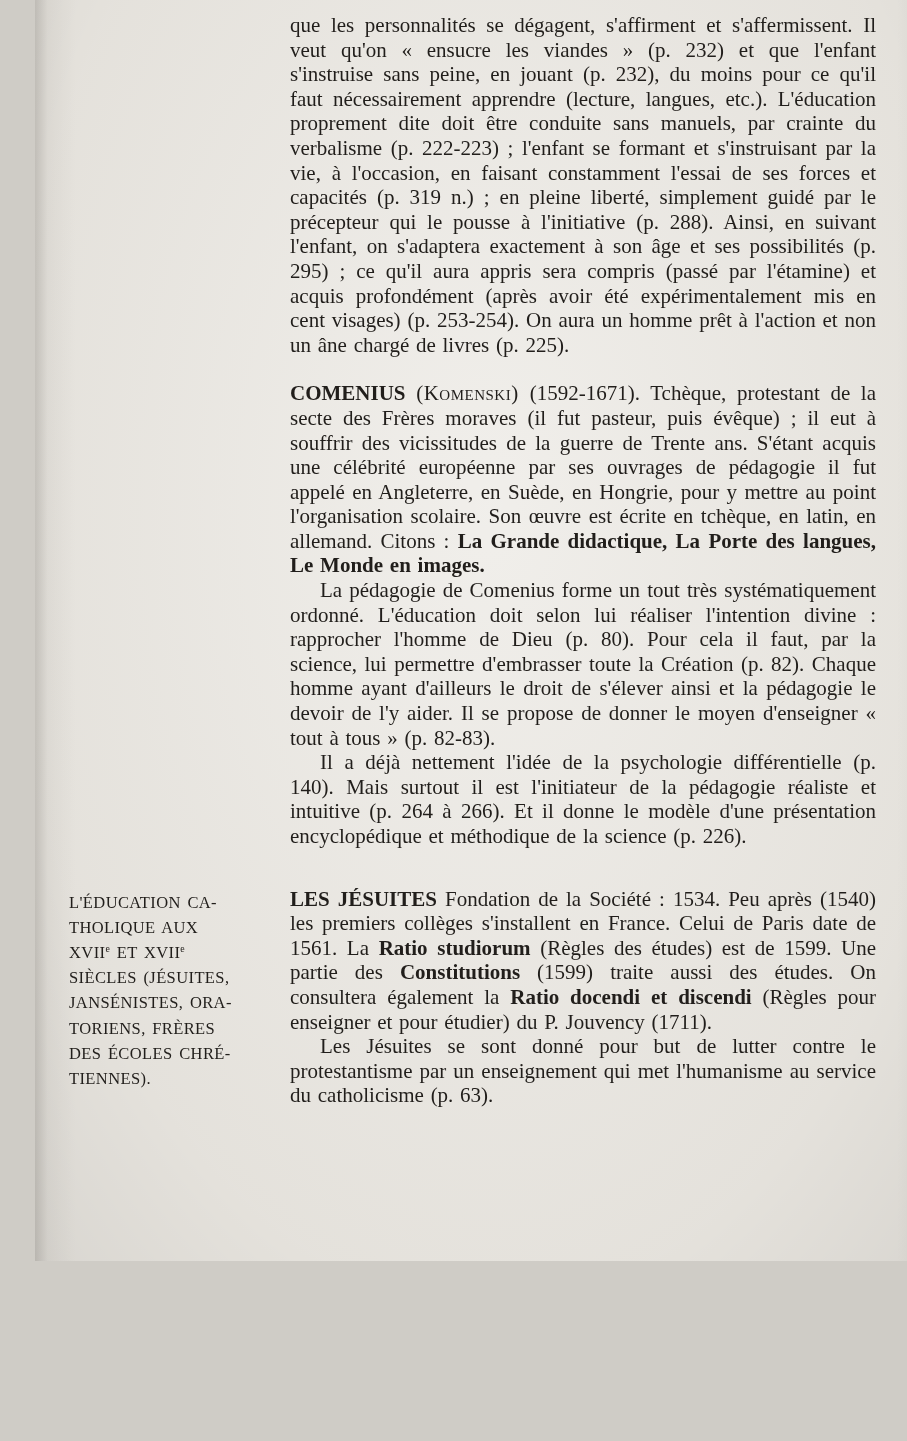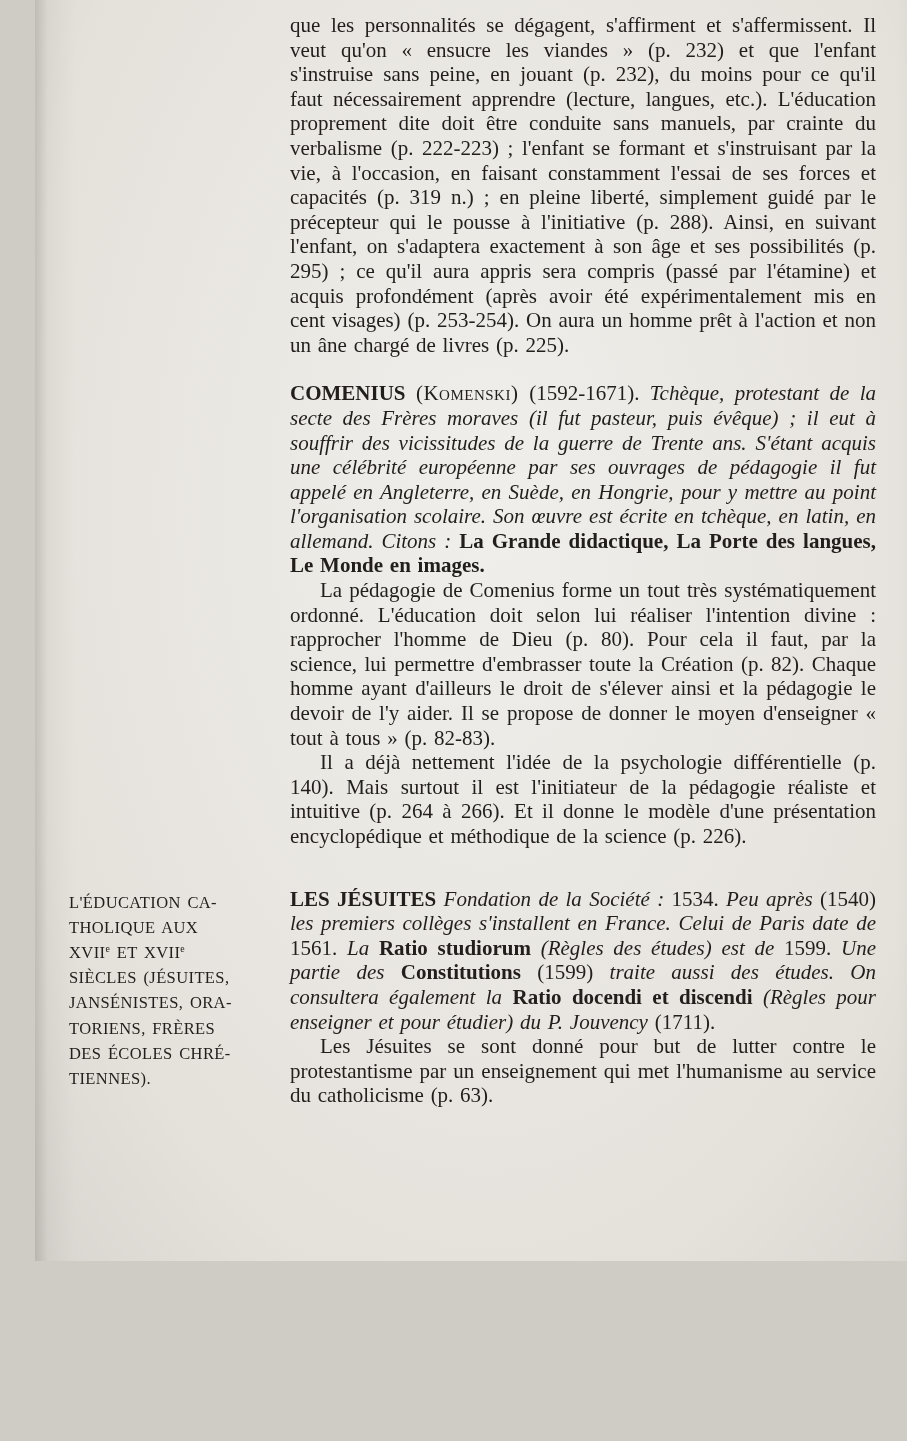--- a/index.html
+++ b/index.html
@@ -52,7 +52,7 @@
   }
   
   .b  { font-weight: bold; }
-  .i  { font-style: italic; }
+  .i  { }
   .sc { font-variant: small-caps; letter-spacing: 0.5px; font-family: Liberation Serif, serif; }
   .sup { vertical-align: super; font-size: 0.6em; line-height: 0; }
 </style>

